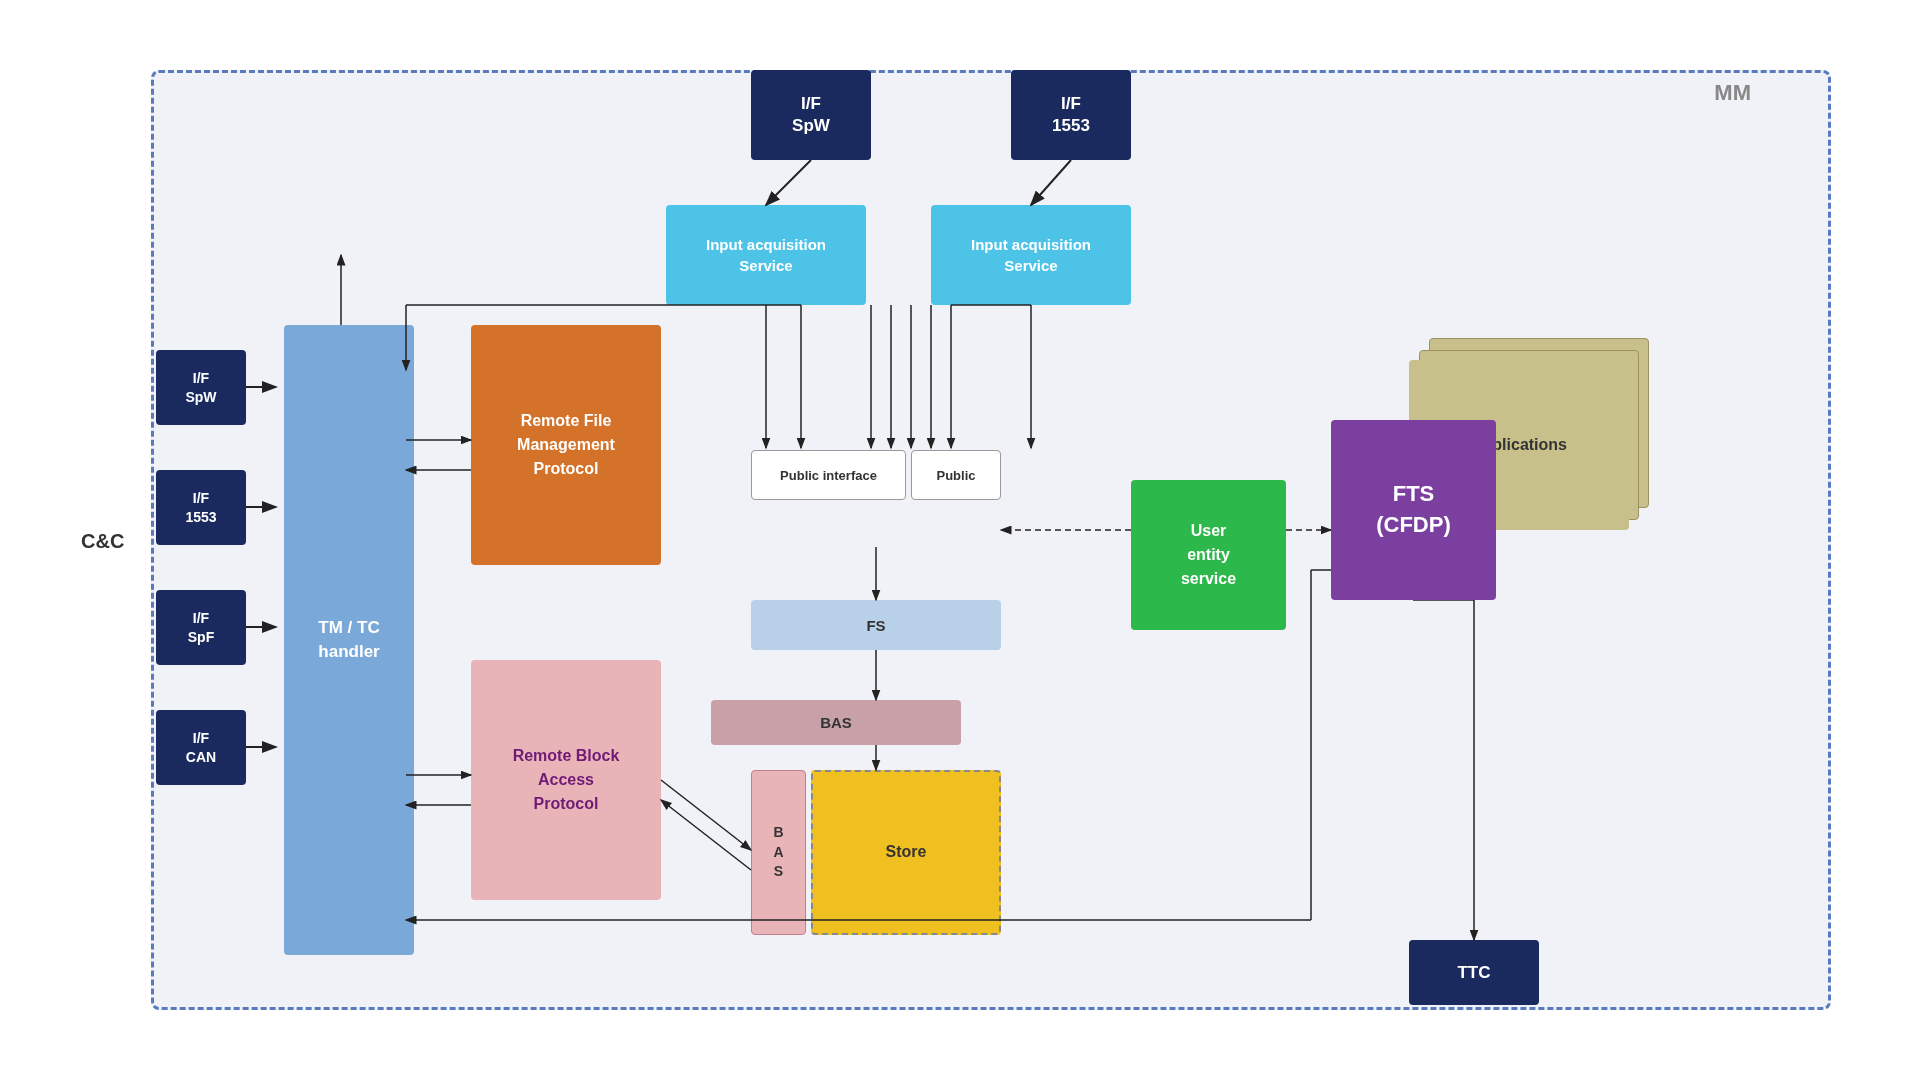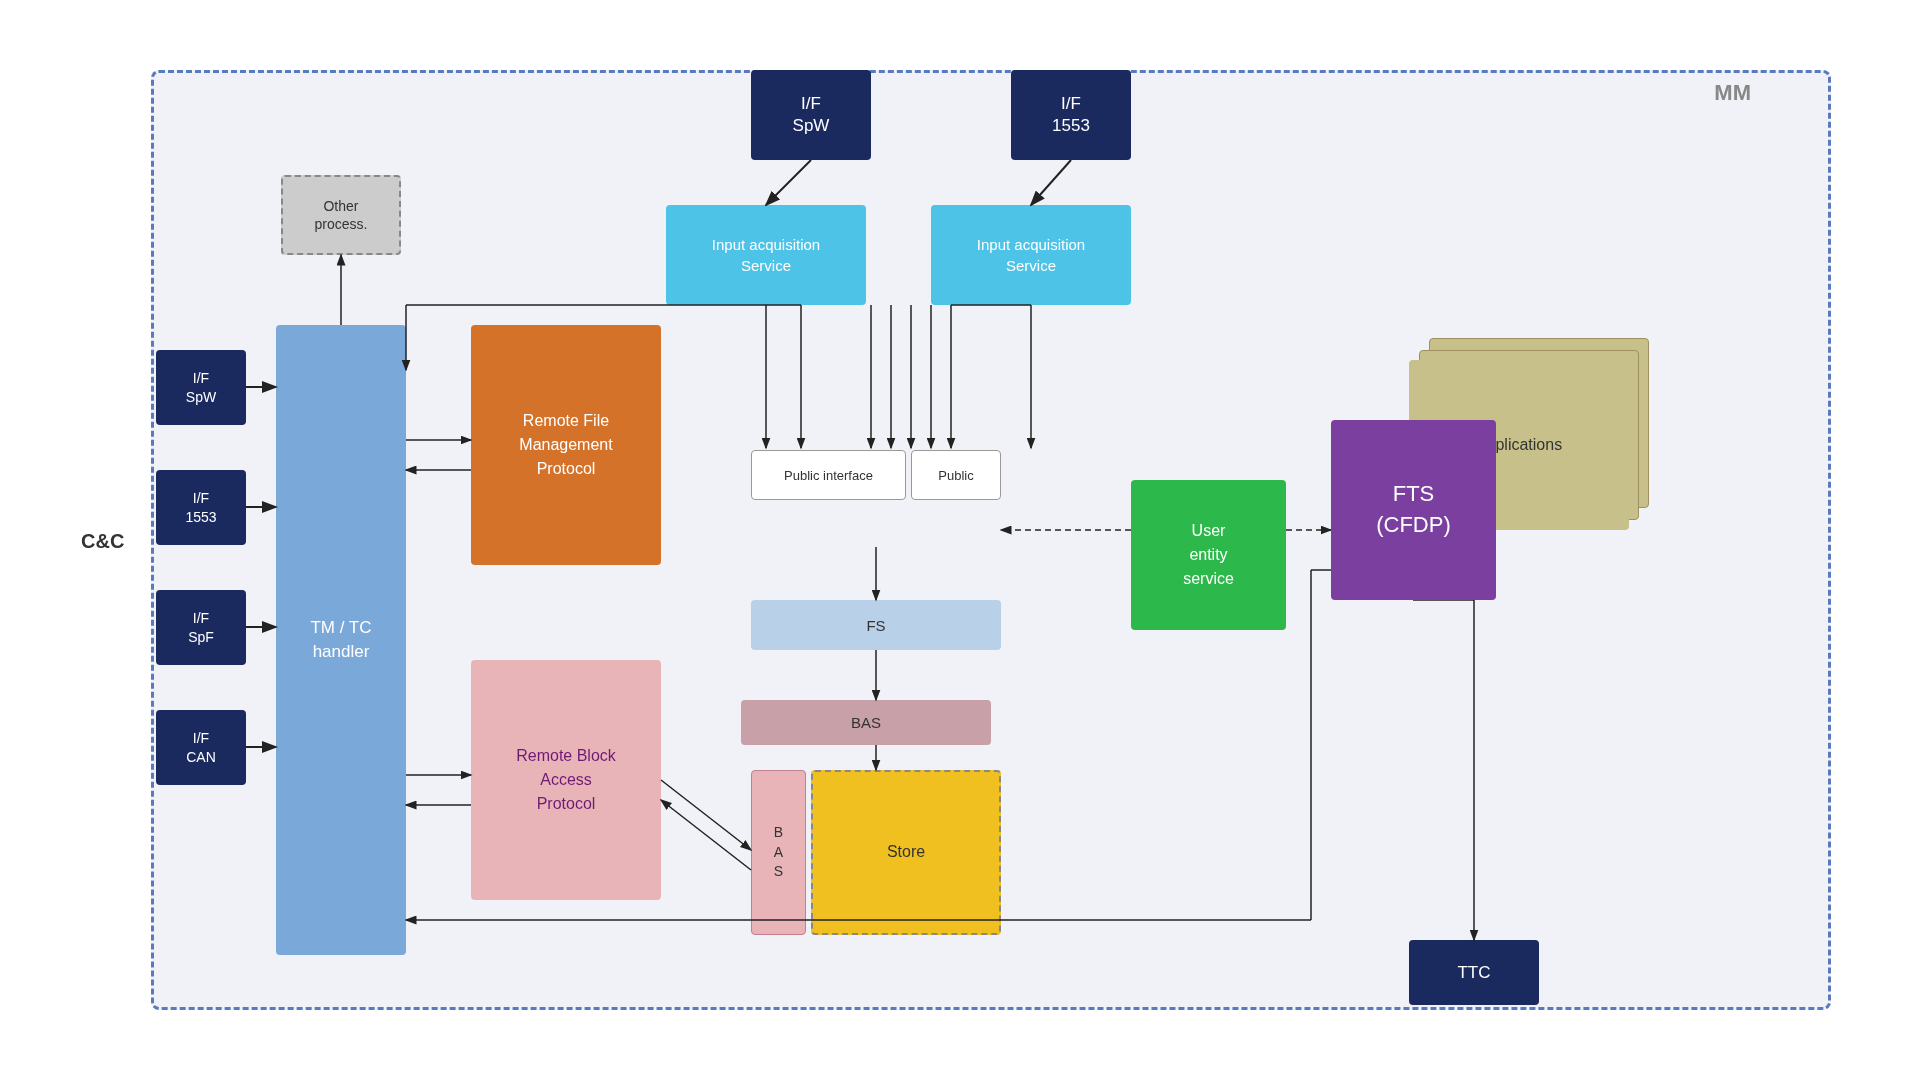--- a/index.html
+++ b/index.html
@@ -53,7 +53,7 @@
       align-items: center;
       justify-content: center;
       text-align: center;
-      font-weight: normal;
+      font-weight: bold;
       border-radius: 4px;
     }
     

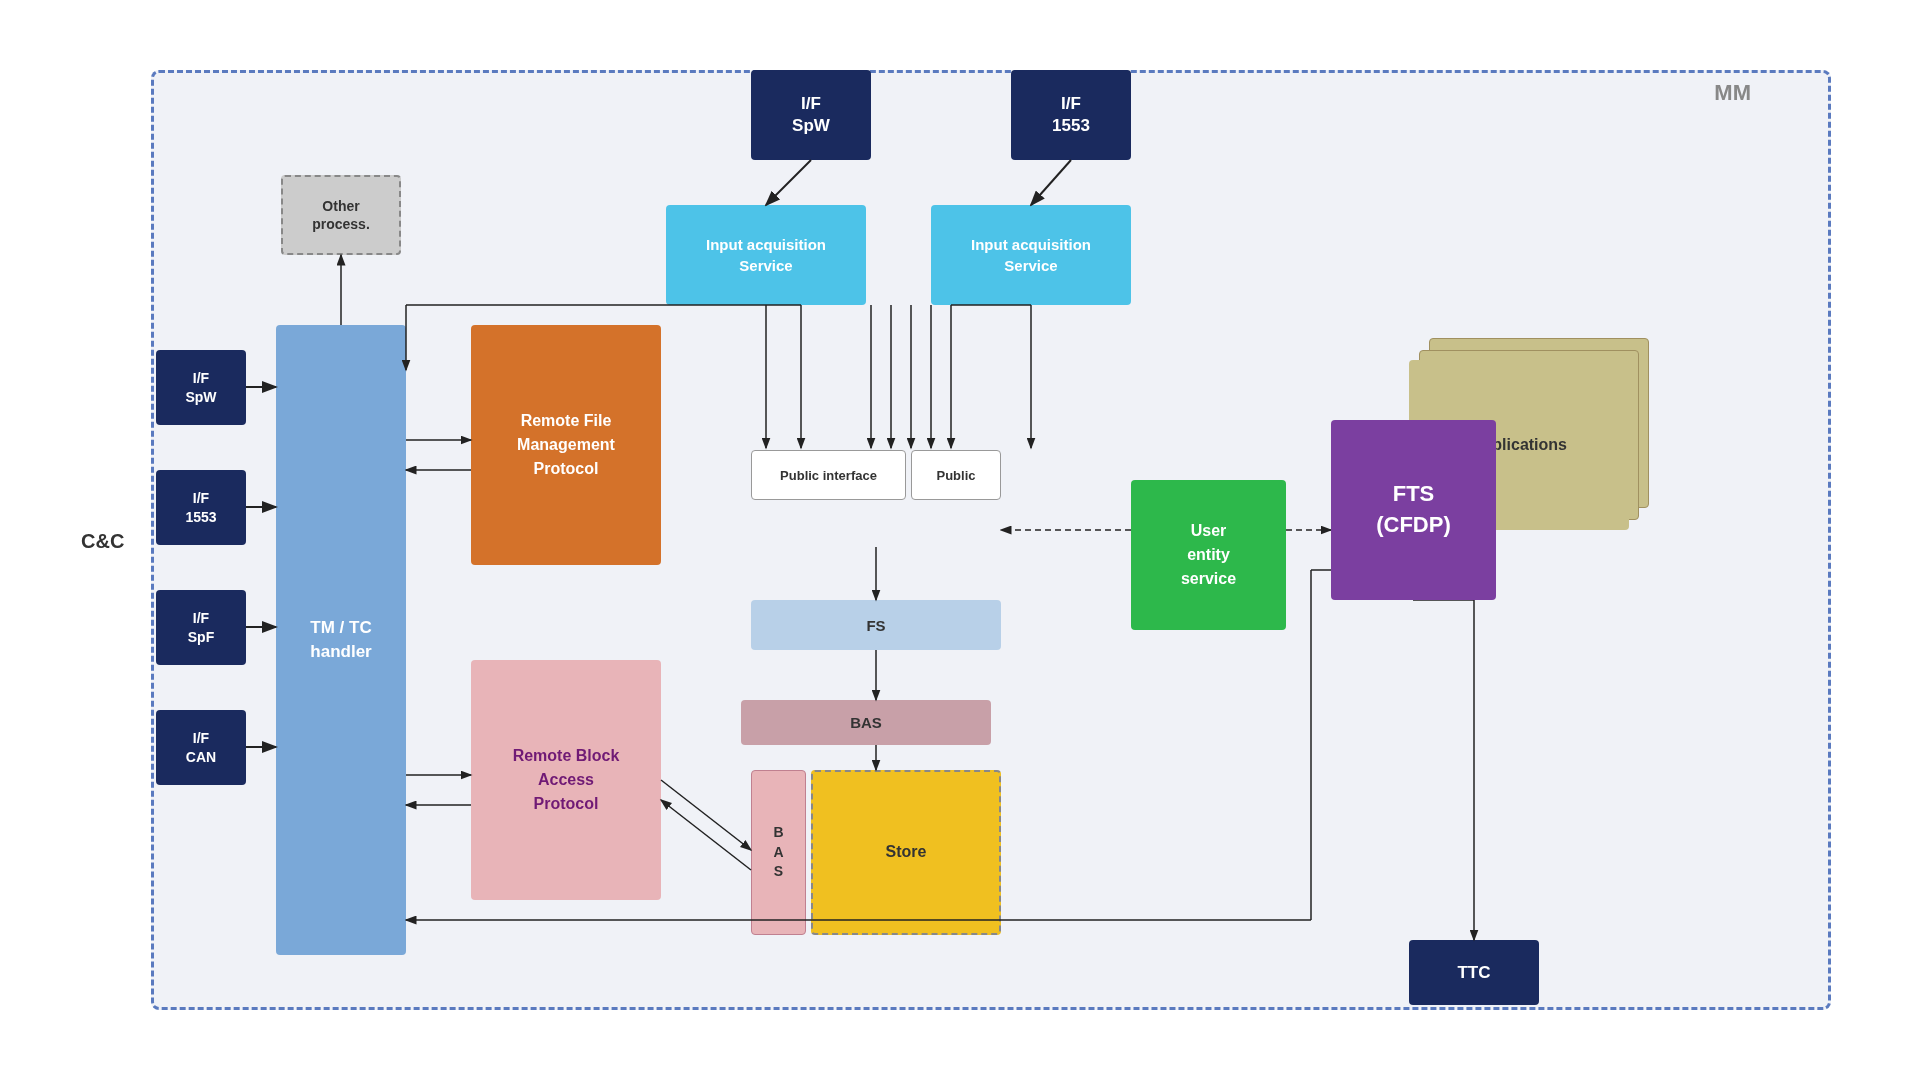--- a/index.html
+++ b/index.html
@@ -202,9 +202,6 @@
     Input acquisition<br>Service
   </div>
 
-  <div class="block gray-dashed" style="top:135px; left:230px; width:120px; height:80px; font-size:14px; line-height:1.3;">
-    Other<br>process.
-  </div>
 
   <div class="block medblue" style="top:285px; left:225px; width:130px; height:630px; font-size:17px; line-height:1.4;">
     TM / TC<br>handler

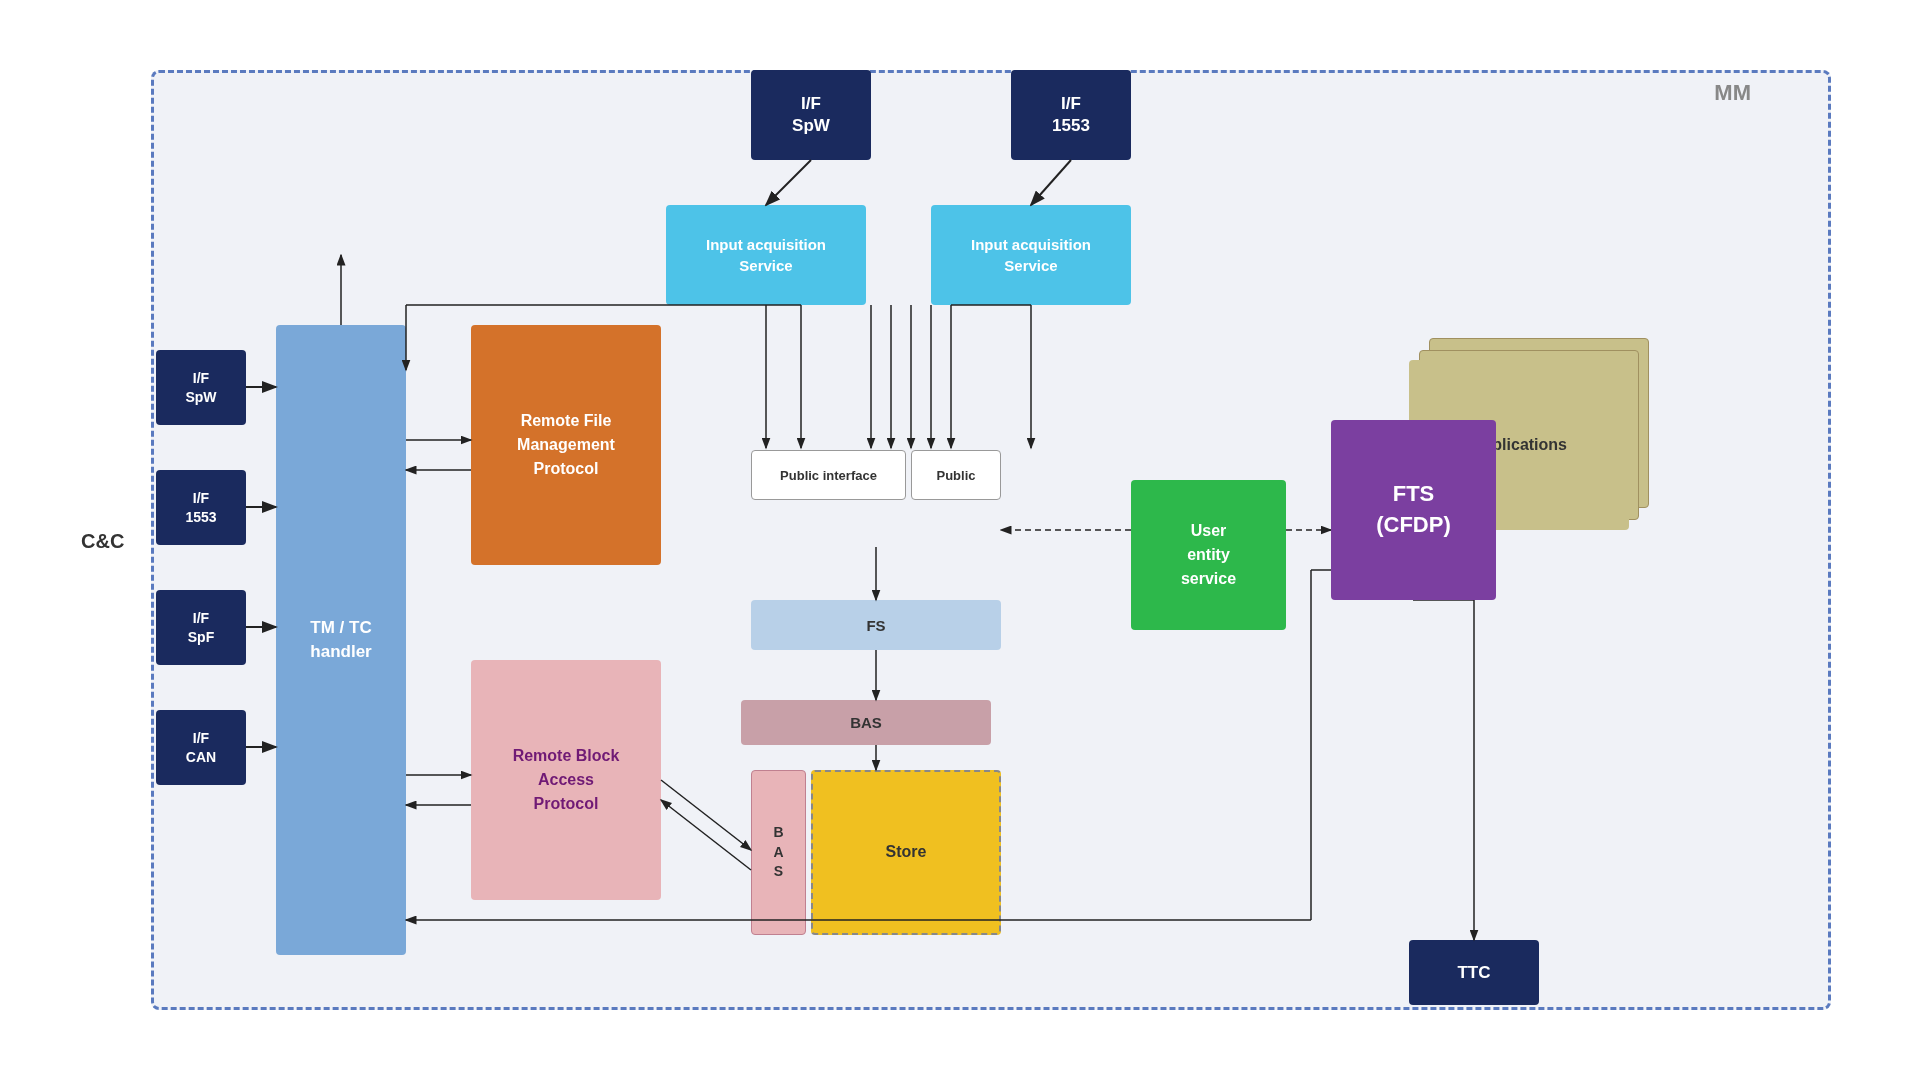--- a/index.html
+++ b/index.html
@@ -73,6 +73,7 @@
       background: #7aa8d8;
       color: #fff;
       font-size: 17px;
+      margin-left: 8px;
     }
     
     .orange {

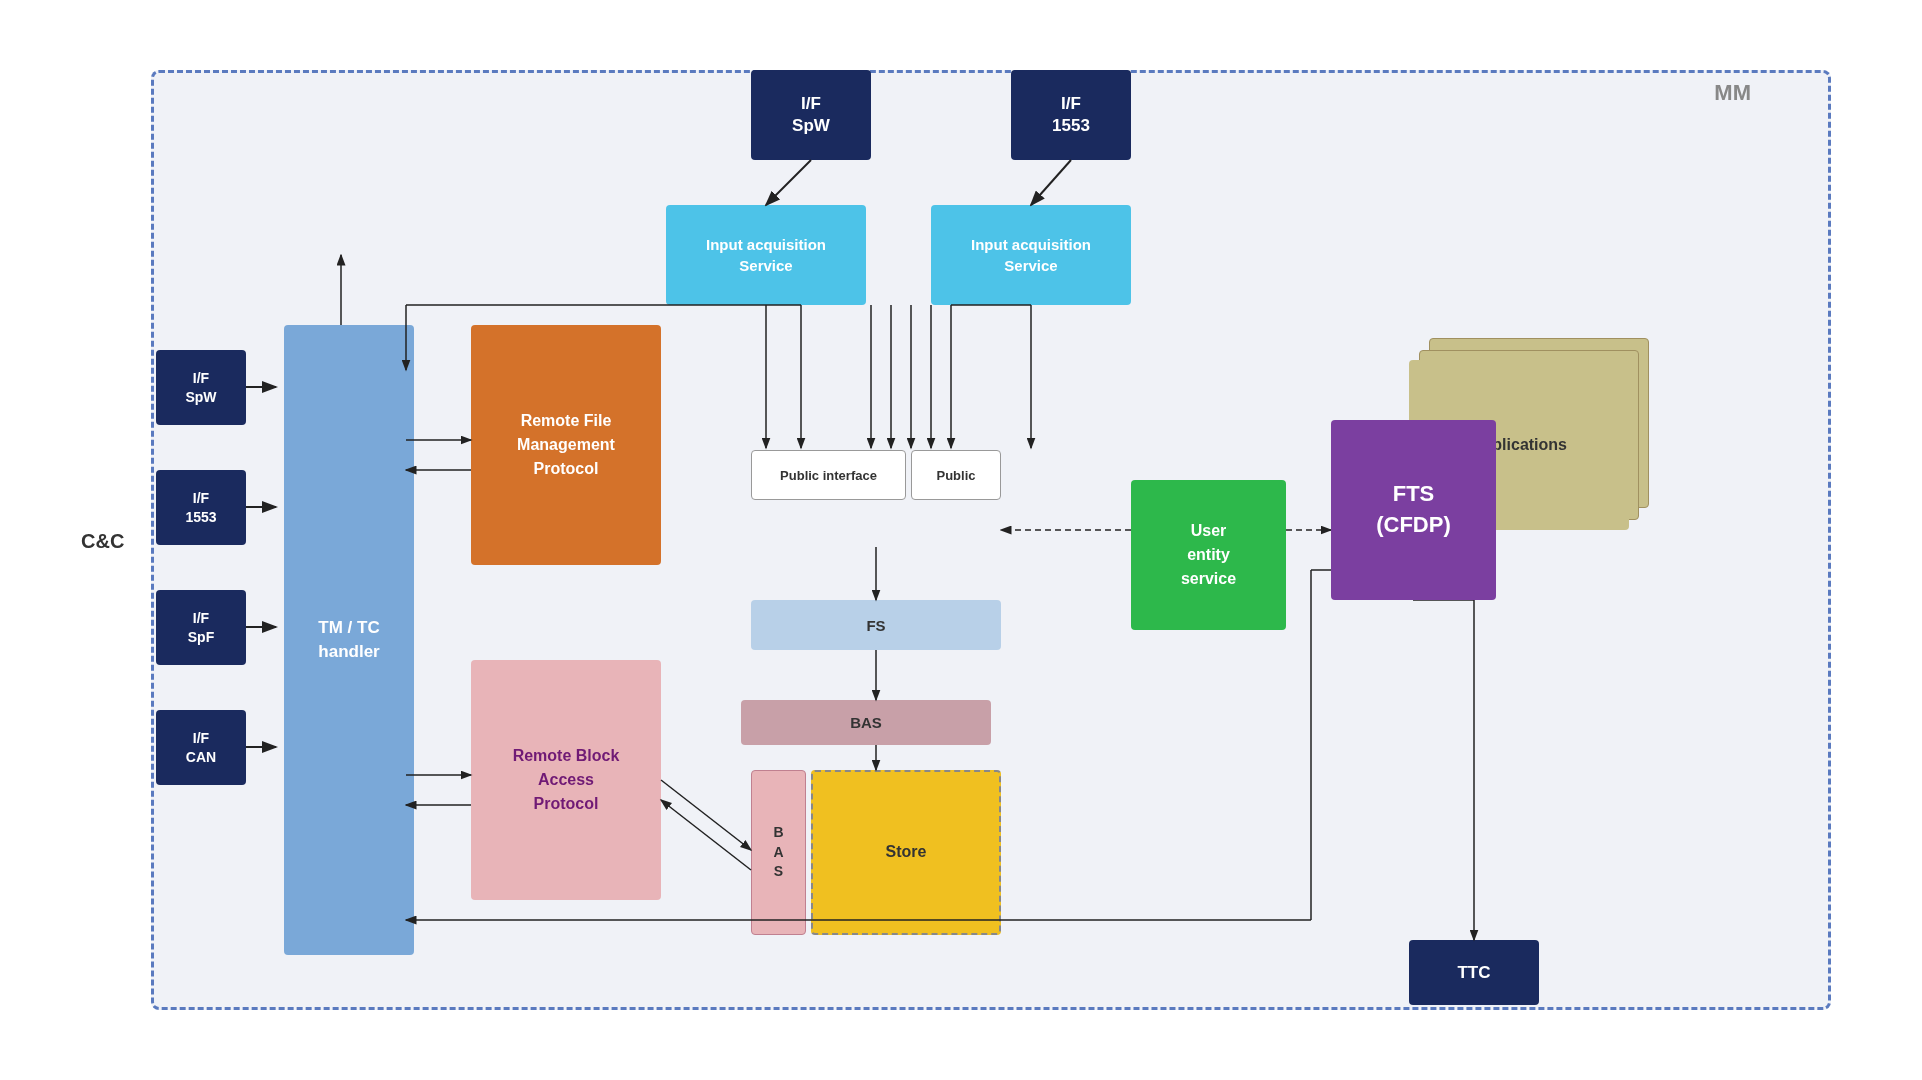--- a/index.html
+++ b/index.html
@@ -245,7 +245,7 @@
     FS
   </div>
 
-  <div class="block mauve" style="top:660px; left:690px; width:250px; height:45px; font-size:15px;">
+  <div class="block mauve" style="top:660px; left:660px; width:250px; height:45px; font-size:15px;">
     BAS
   </div>
 

